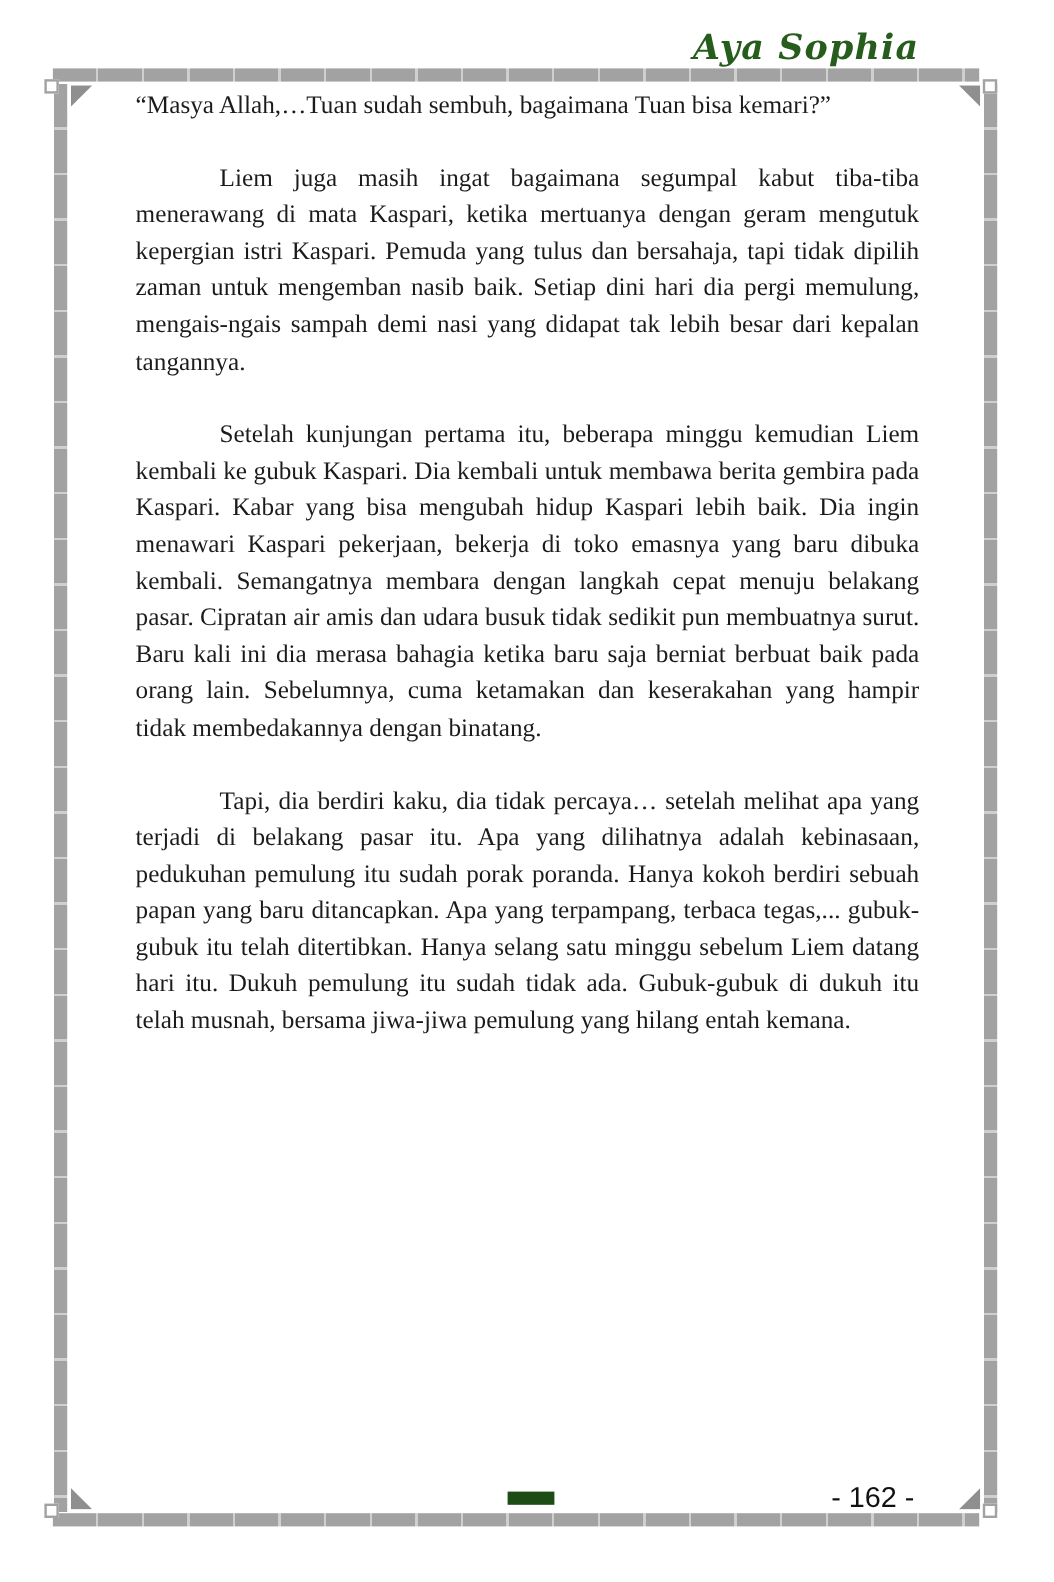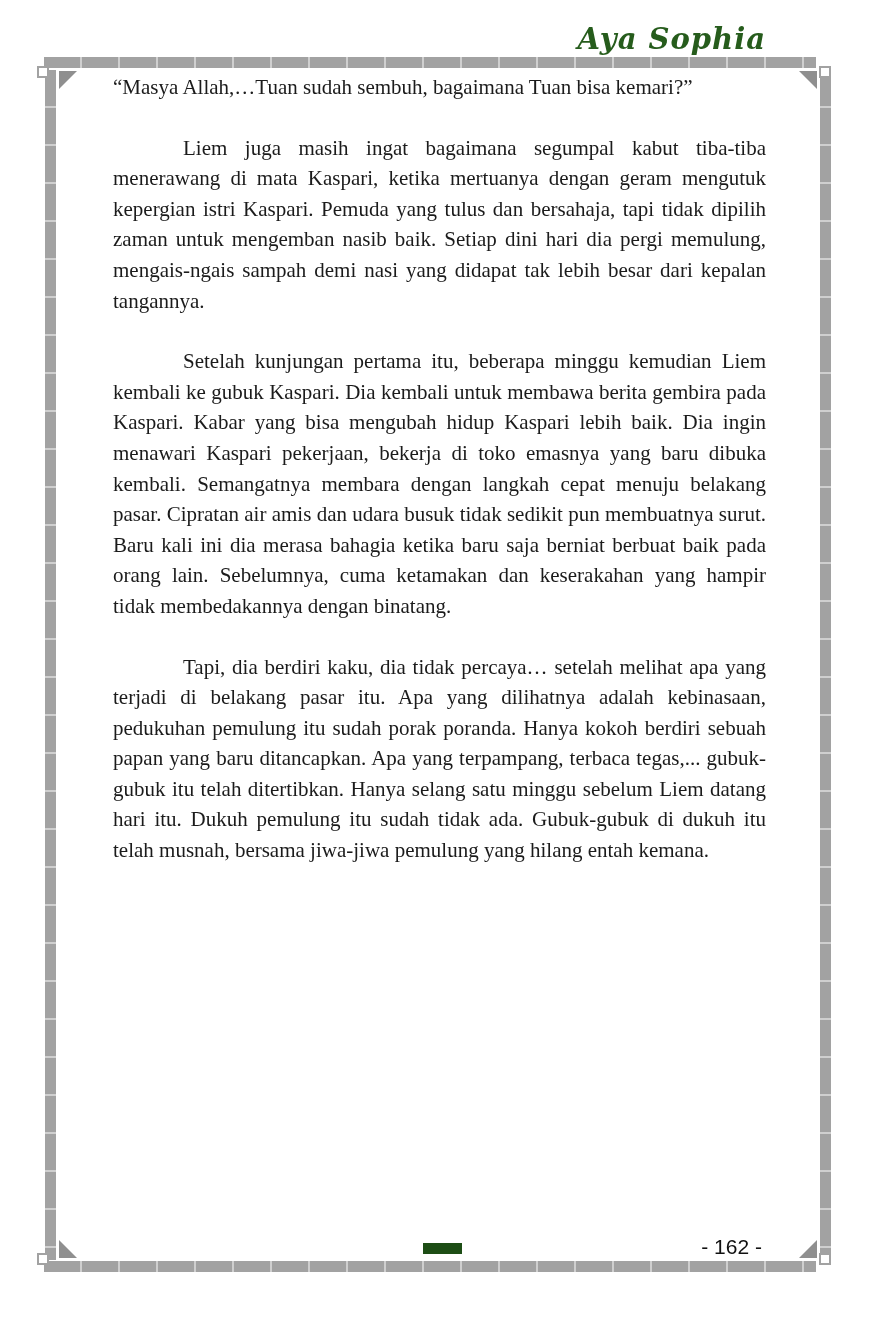--- a/index.html
+++ b/index.html
@@ -92,7 +92,7 @@
     position:absolute;
     top:1235px;right:116px;
     font-family:"Liberation Sans", sans-serif;
-    font-size:21px;
+    font-size:24px;
     color:#111111;
     white-space:nowrap;
   }

